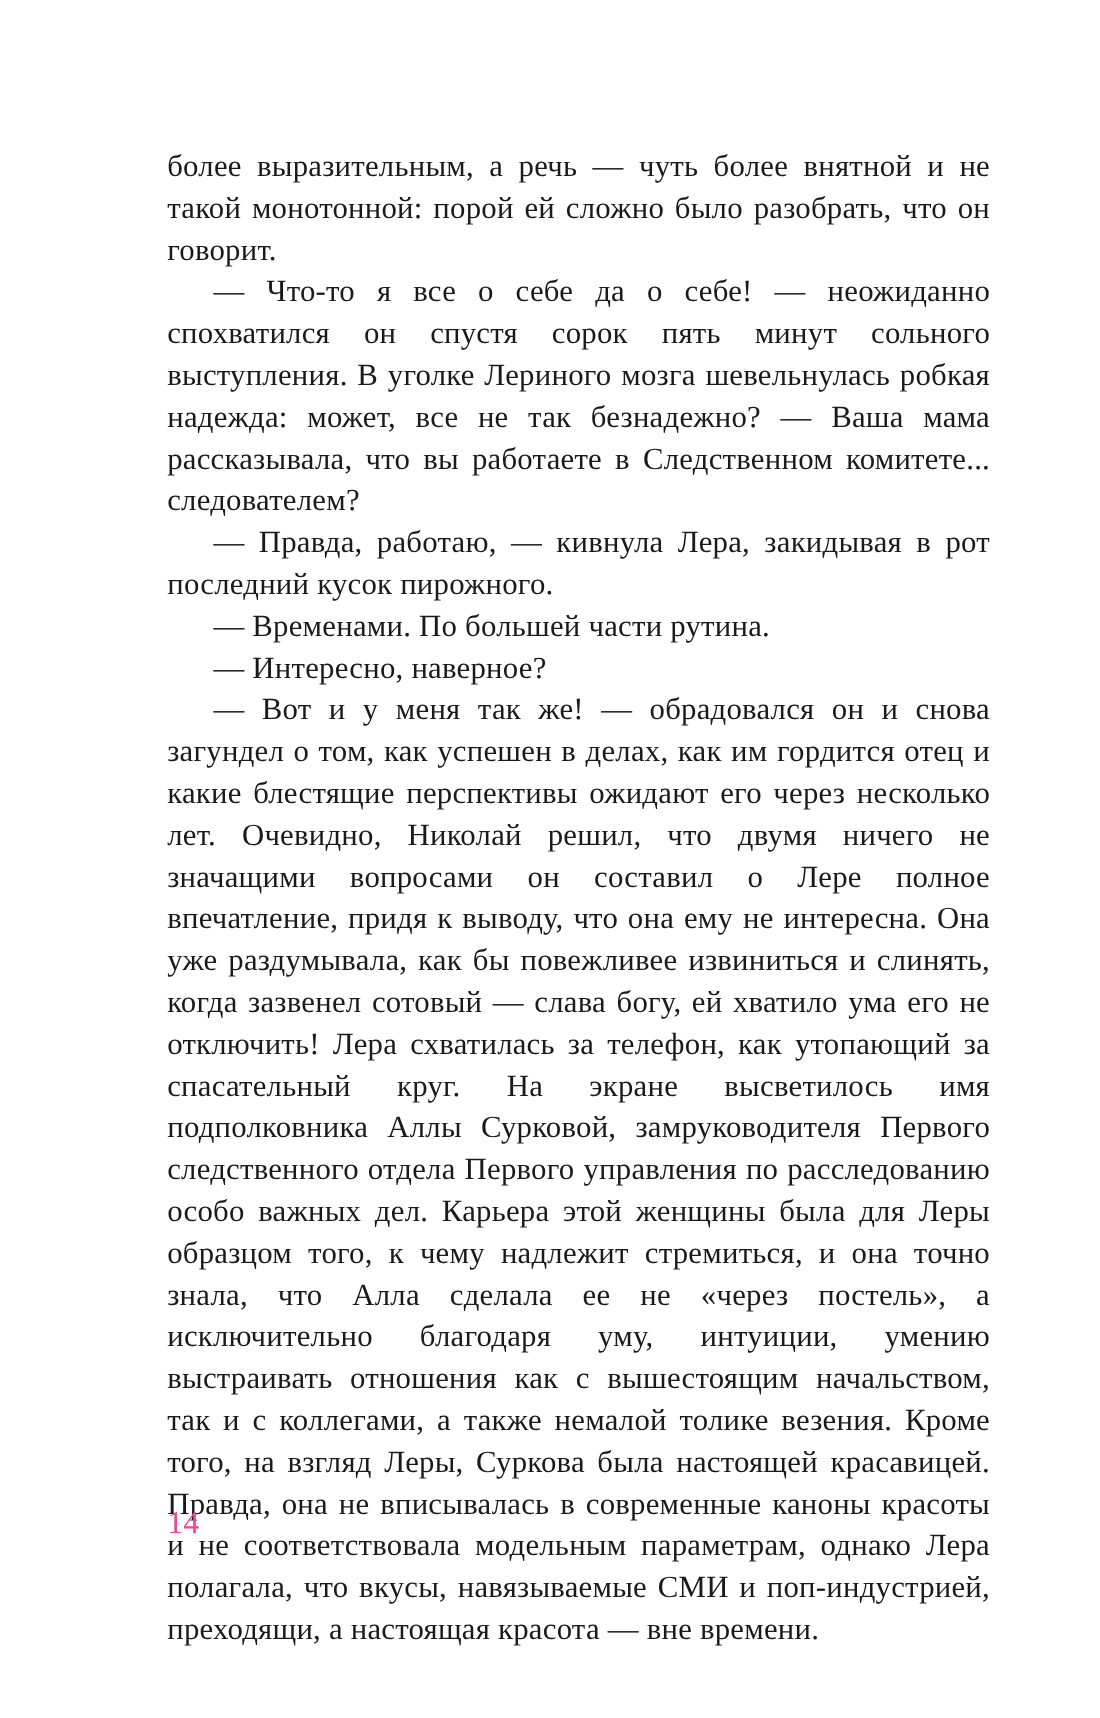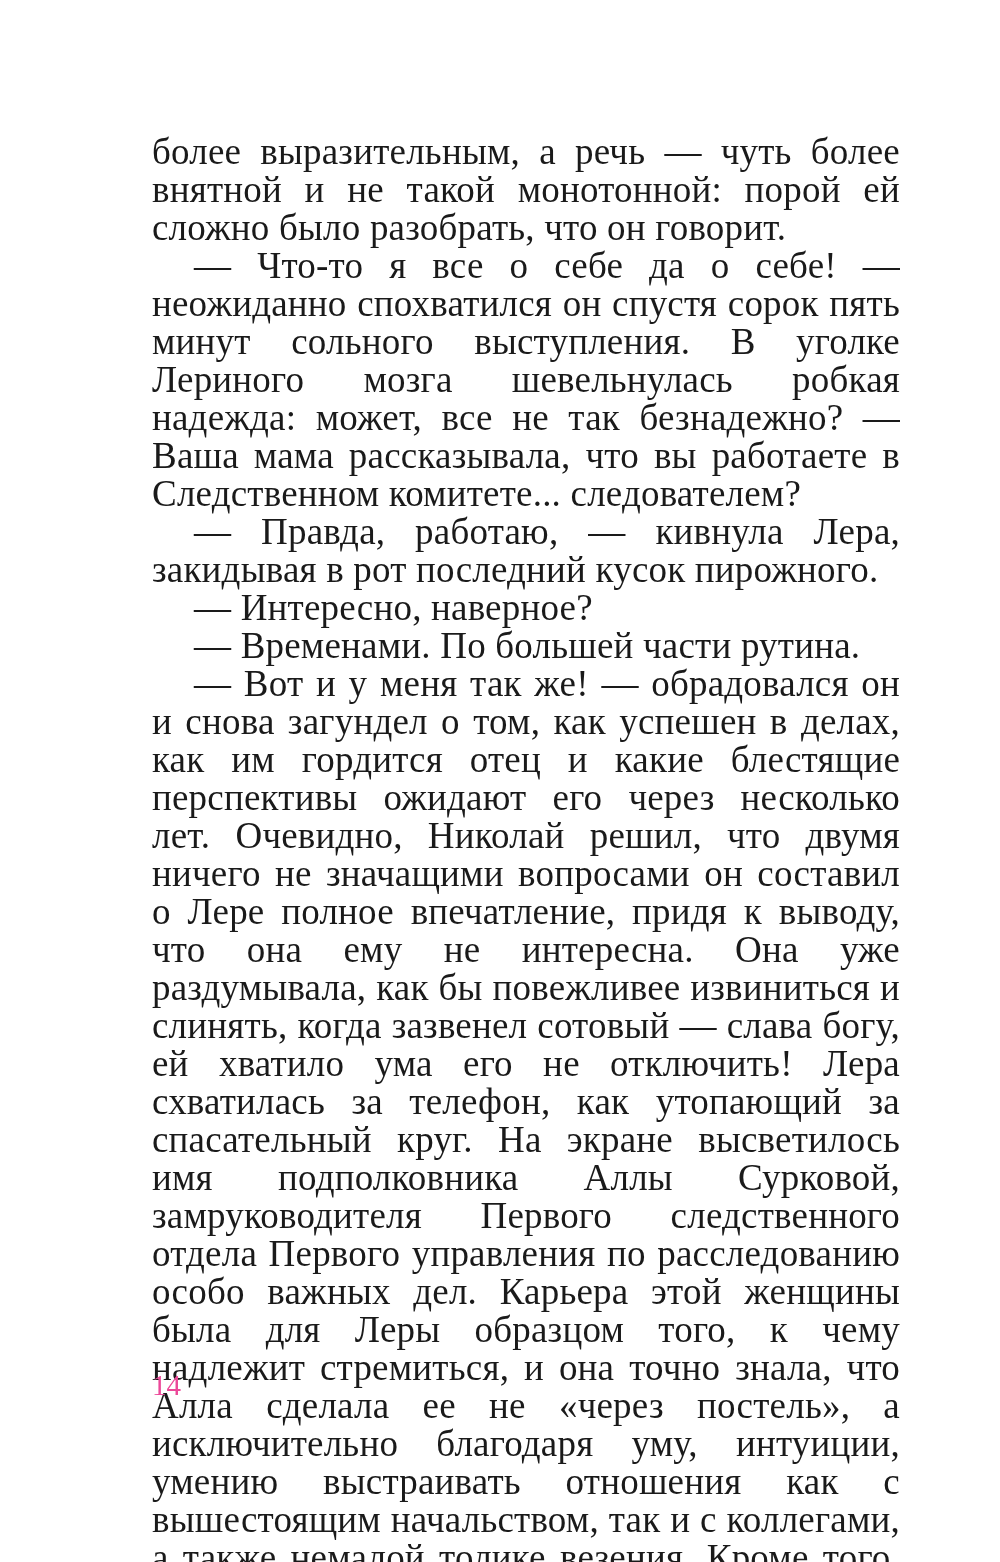--- a/index.html
+++ b/index.html
@@ -24,7 +24,7 @@
   }
   .text-block p {
     margin: 0;
-    font-size: 37px;
+    font-size: 28px;
     line-height: 38px;
     text-align: justify;
     letter-spacing: 0.2px;

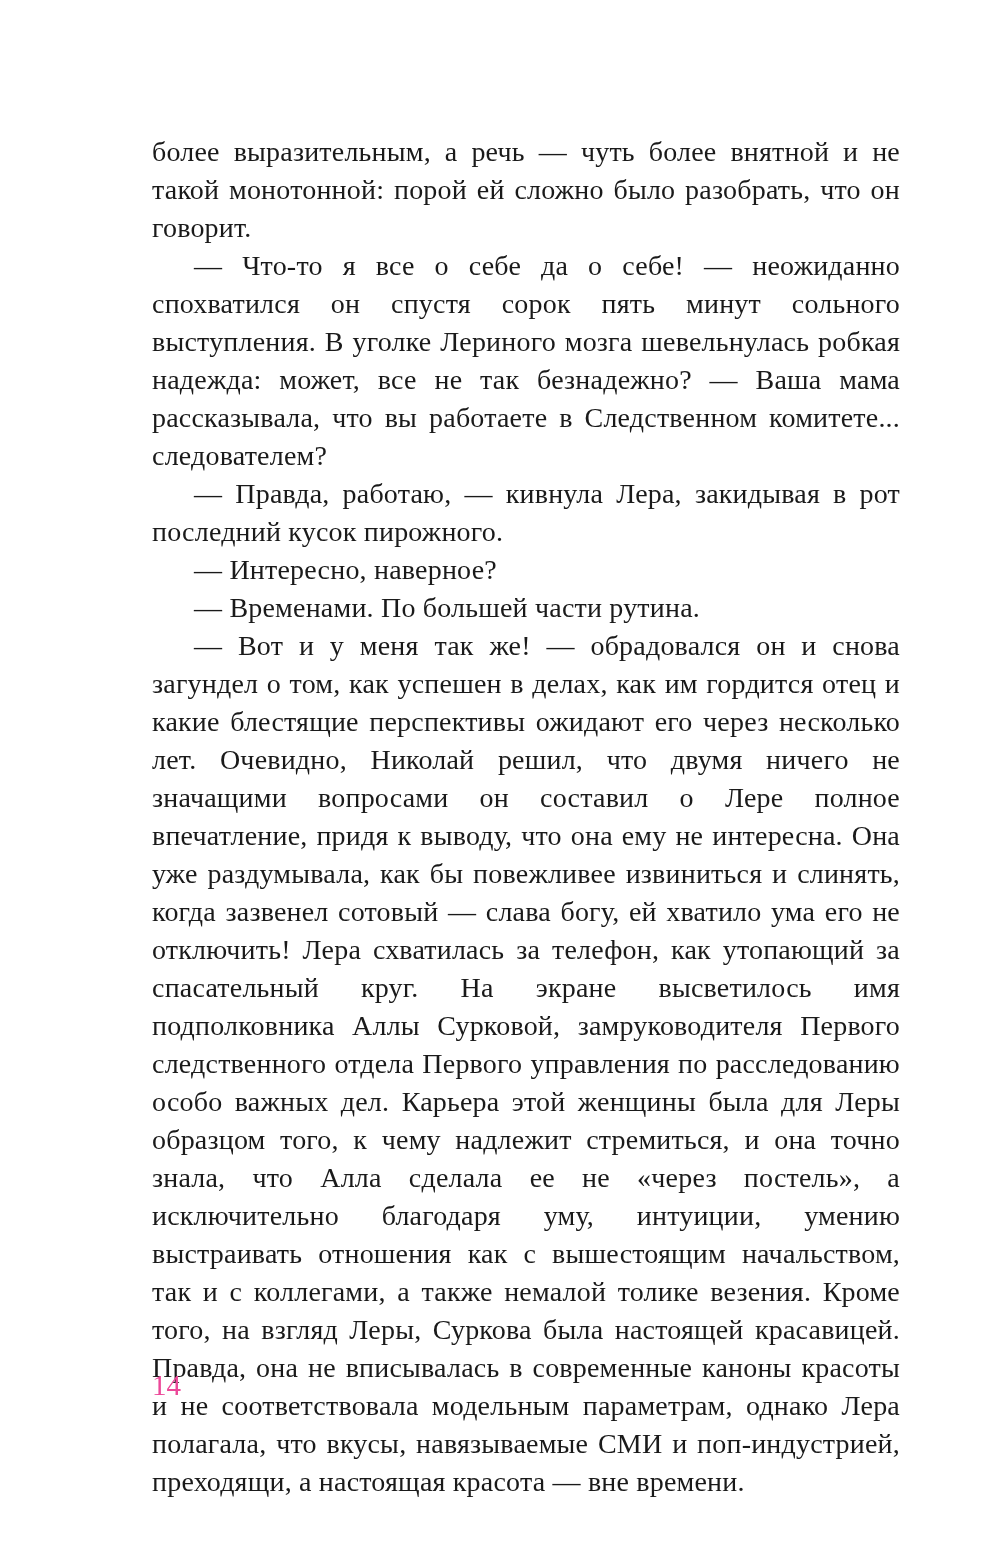--- a/index.html
+++ b/index.html
@@ -51,8 +51,8 @@
     <p>более выразительным, а речь — чуть более внятной и не такой монотонной: порой ей сложно было разобрать, что он говорит.</p>
     <p class="indent">— Что-то я все о себе да о себе! — неожиданно спохватился он спустя сорок пять минут сольного выступления. В уголке Лериного мозга шевельнулась робкая надежда: может, все не так безнадежно? — Ваша мама рассказывала, что вы работаете в Следственном комитете... следователем?</p>
     <p class="indent">— Правда, работаю, — кивнула Лера, закидывая в рот последний кусок пирожного.</p>
+    <p class="indent">— Временами. По большей части рутина.</p>
     <p class="indent">— Интересно, наверное?</p>
-    <p class="indent">— Временами. По большей части рутина.</p>
     <p class="indent">— Вот и у меня так же! — обрадовался он и снова загундел о том, как успешен в делах, как им гордится отец и какие блестящие перспективы ожидают его через несколько лет. Очевидно, Николай решил, что двумя ничего не значащими вопросами он составил о Лере полное впечатление, придя к выводу, что она ему не интересна. Она уже раздумывала, как бы повежливее извиниться и слинять, когда зазвенел сотовый — слава богу, ей хватило ума его не отключить! Лера схватилась за телефон, как утопающий за спасательный круг. На экране высветилось имя подполковника Аллы Сурковой, замруководителя Первого следственного отдела Первого управления по расследованию особо важных дел. Карьера этой женщины была для Леры образцом того, к чему надлежит стремиться, и она точно знала, что Алла сделала ее не «через постель», а исключительно благодаря уму, интуиции, умению выстраивать отношения как с вышестоящим начальством, так и с коллегами, а также немалой толике везения. Кроме того, на взгляд Леры, Суркова была настоящей красавицей. Правда, она не вписывалась в современные каноны красоты и не соответствовала модельным параметрам, однако Лера полагала, что вкусы, навязываемые СМИ и поп-индустрией, преходящи, а настоящая красота — вне времени.</p>
   </div>
   <div class="page-number">14</div>

